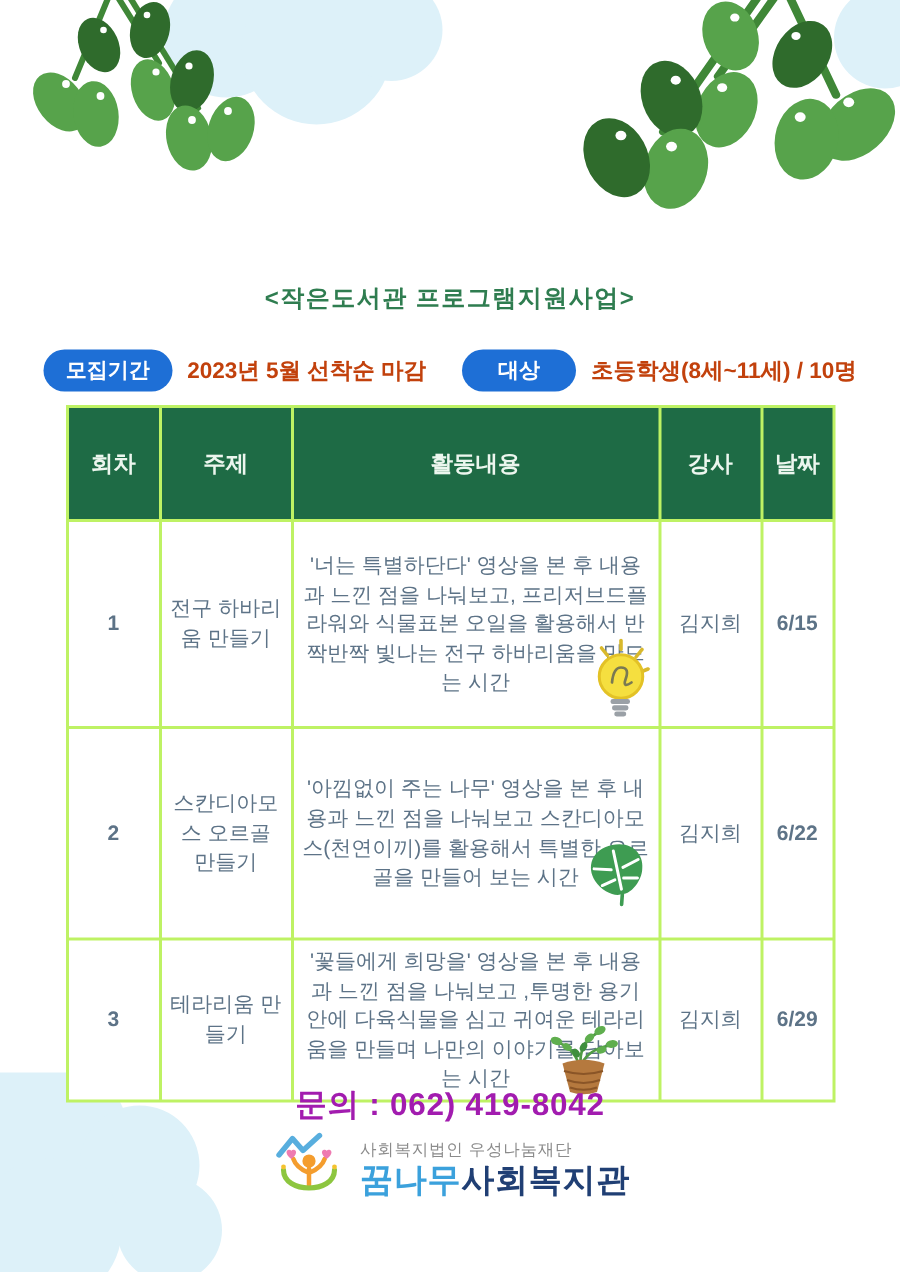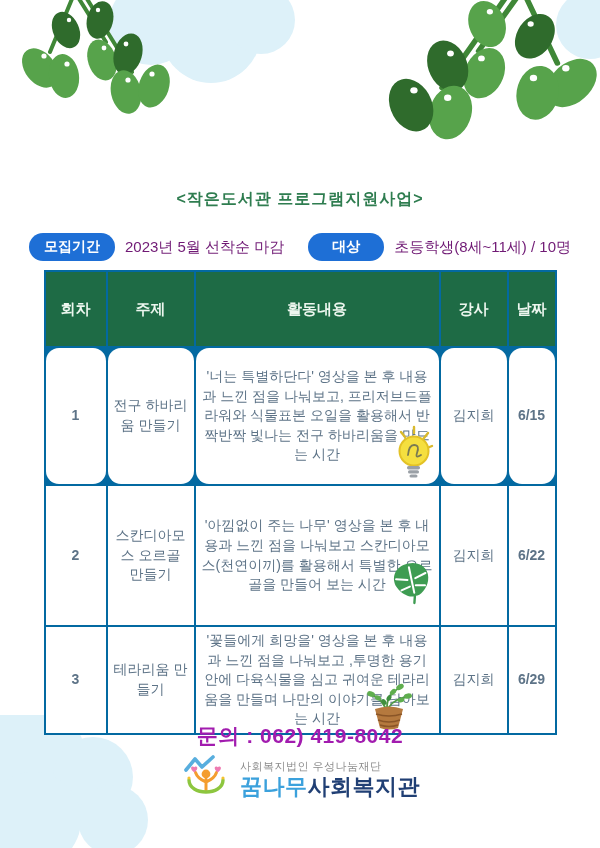--- a/index.html
+++ b/index.html
@@ -32,7 +32,7 @@
   }
   .pill-target{padding:5px 24px;}
   .info-text{
-    color:#701a75;font-size:15px;font-weight:normal;white-space:nowrap;
+    color:#c2410c;font-size:15px;font-weight:bold;white-space:nowrap;
   }
   .info-text.period{margin-right:14px;}
   .table-wrap{position:absolute;top:270px;left:0;width:100%;z-index:2;display:flex;justify-content:center;}

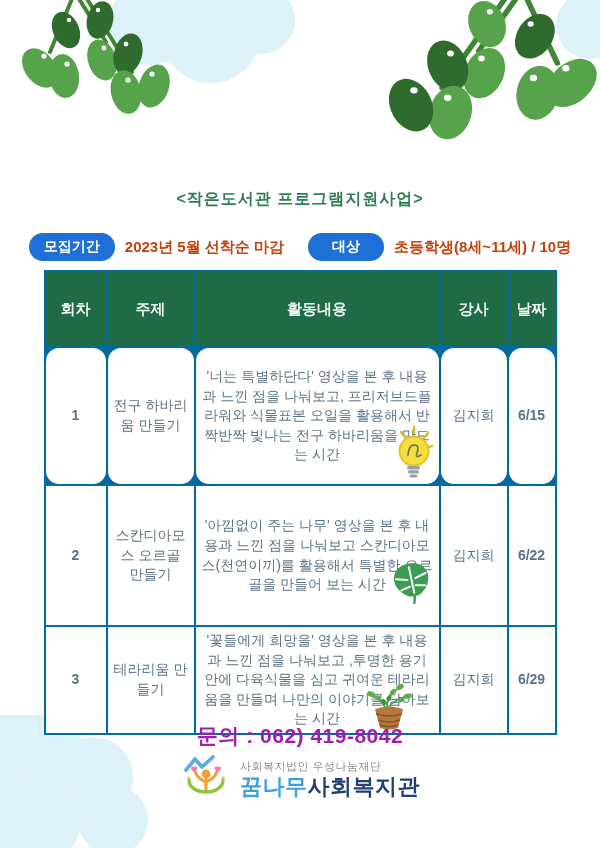--- a/index.html
+++ b/index.html
@@ -37,7 +37,7 @@
   .info-text.period{margin-right:14px;}
   .table-wrap{position:absolute;top:270px;left:0;width:100%;z-index:2;display:flex;justify-content:center;}
   table.schedule{
-    border-collapse:separate;border-spacing:2px;background:#0369a1;
+    border-collapse:separate;border-spacing:2px;background:#bef264;
     table-layout:fixed;
   }
   table.schedule th{

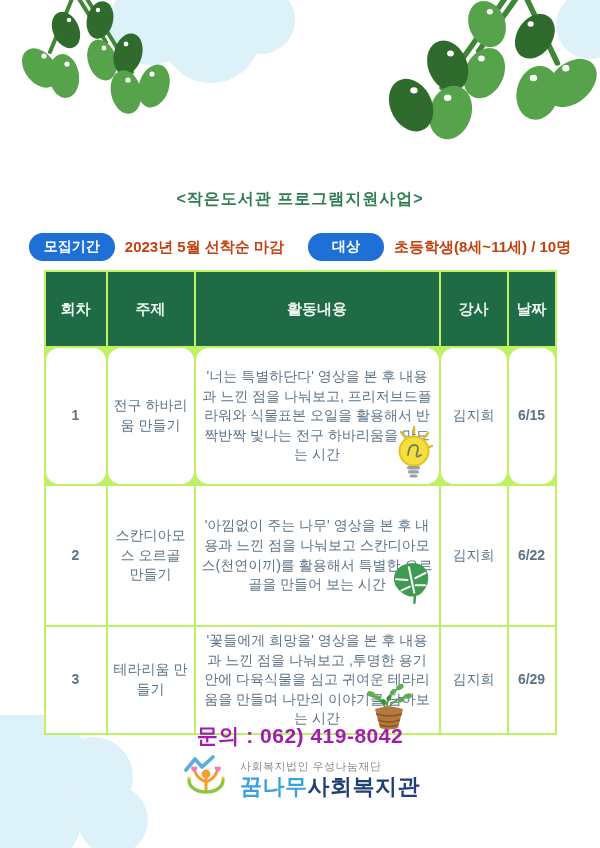--- a/index.html
+++ b/index.html
@@ -53,7 +53,7 @@
   td.activity{position:relative;padding:6px 14px;}
   td.activity .cell-icon{position:absolute;}
   td.date{background:#fbdff2;color:#44586e;font-weight:bold;font-size:16px;}
-  tr.r1 td{height:128px;border-radius:13px;}
+  tr.r1 td{height:128px;}
   tr.r2 td{height:131px;}
   tr.r3 td{height:90px;}
   .icon-bulb{right:2px;bottom:4px;}

